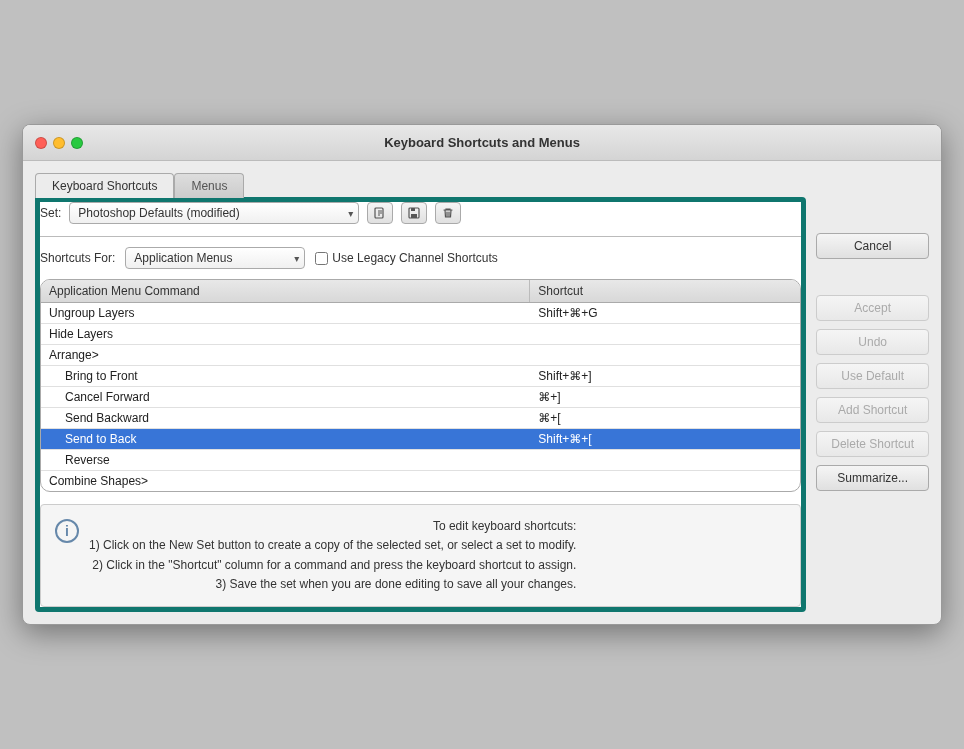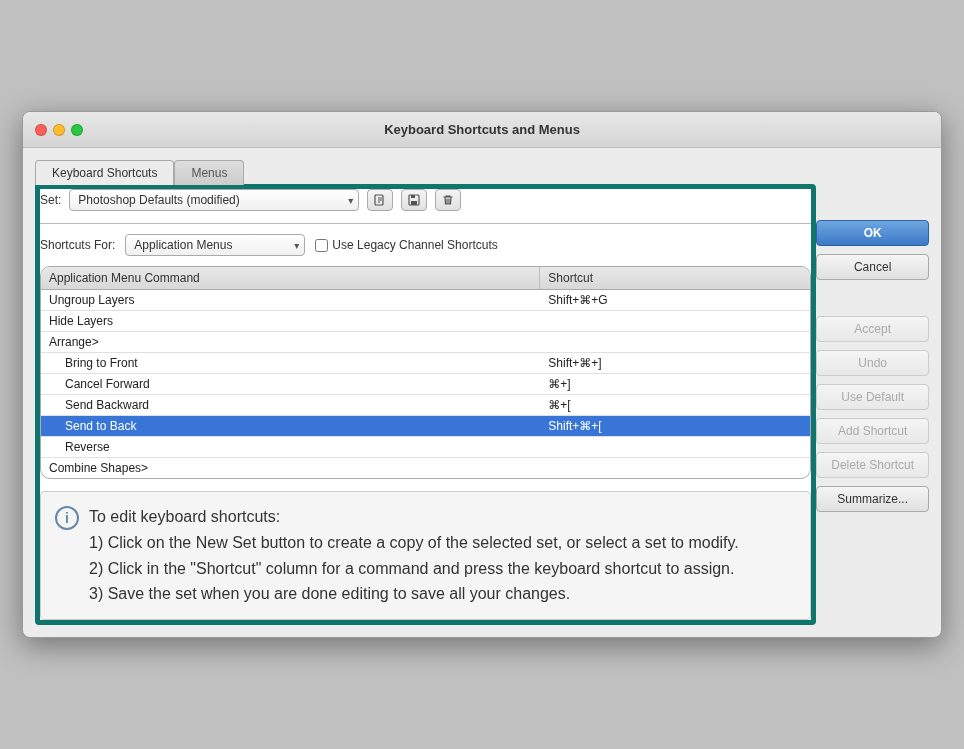--- a/index.html
+++ b/index.html
@@ -54,6 +54,7 @@
     .content {
       display: flex;
       padding: 12px;
+      gap: 10px;
     }
 
     .main-panel {

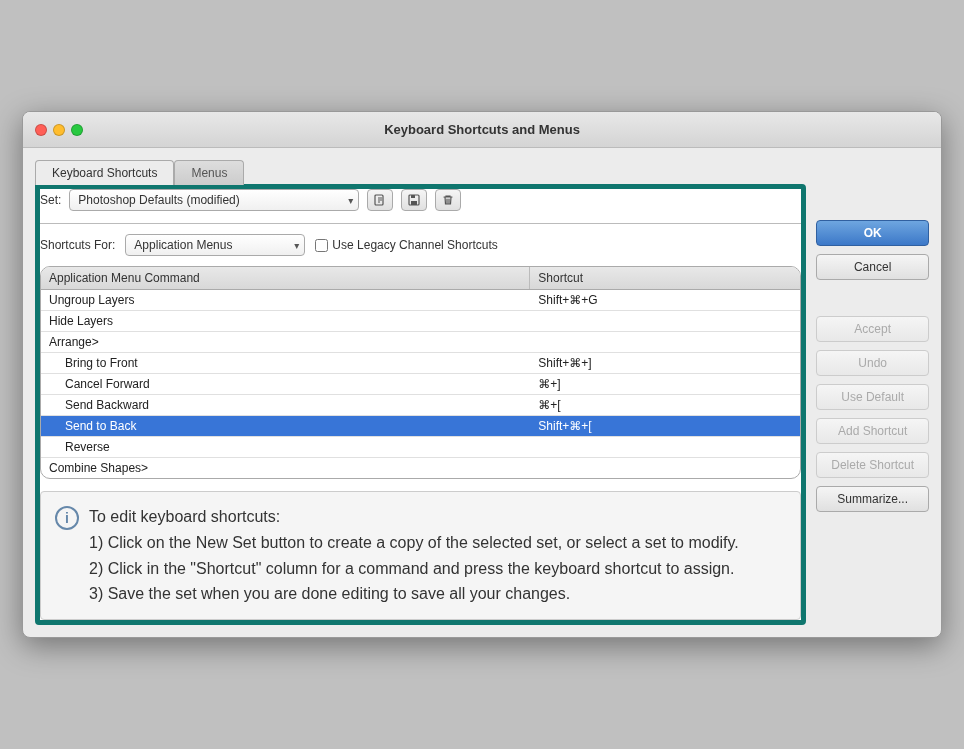--- a/index.html
+++ b/index.html
@@ -424,7 +424,6 @@
     </div>
 
     <div class="side-buttons">
-      <button class="btn btn-primary">OK</button>
       <button class="btn btn-default">Cancel</button>
       <div style="height: 20px;"></div>
       <button class="btn btn-disabled">Accept</button>

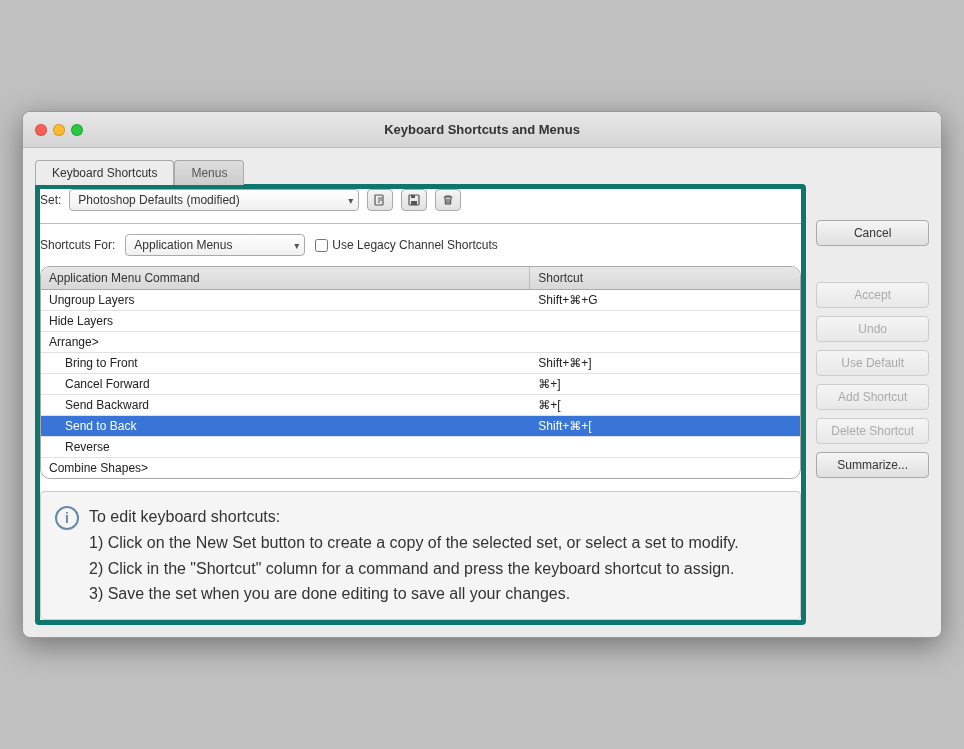--- a/index.html
+++ b/index.html
@@ -251,9 +251,10 @@
     }
 
     .info-text {
-      font-size: 16px;
+      font-size: 12px;
       color: #333;
       line-height: 1.6;
+      text-align: right;
     }
 
     .side-buttons {

